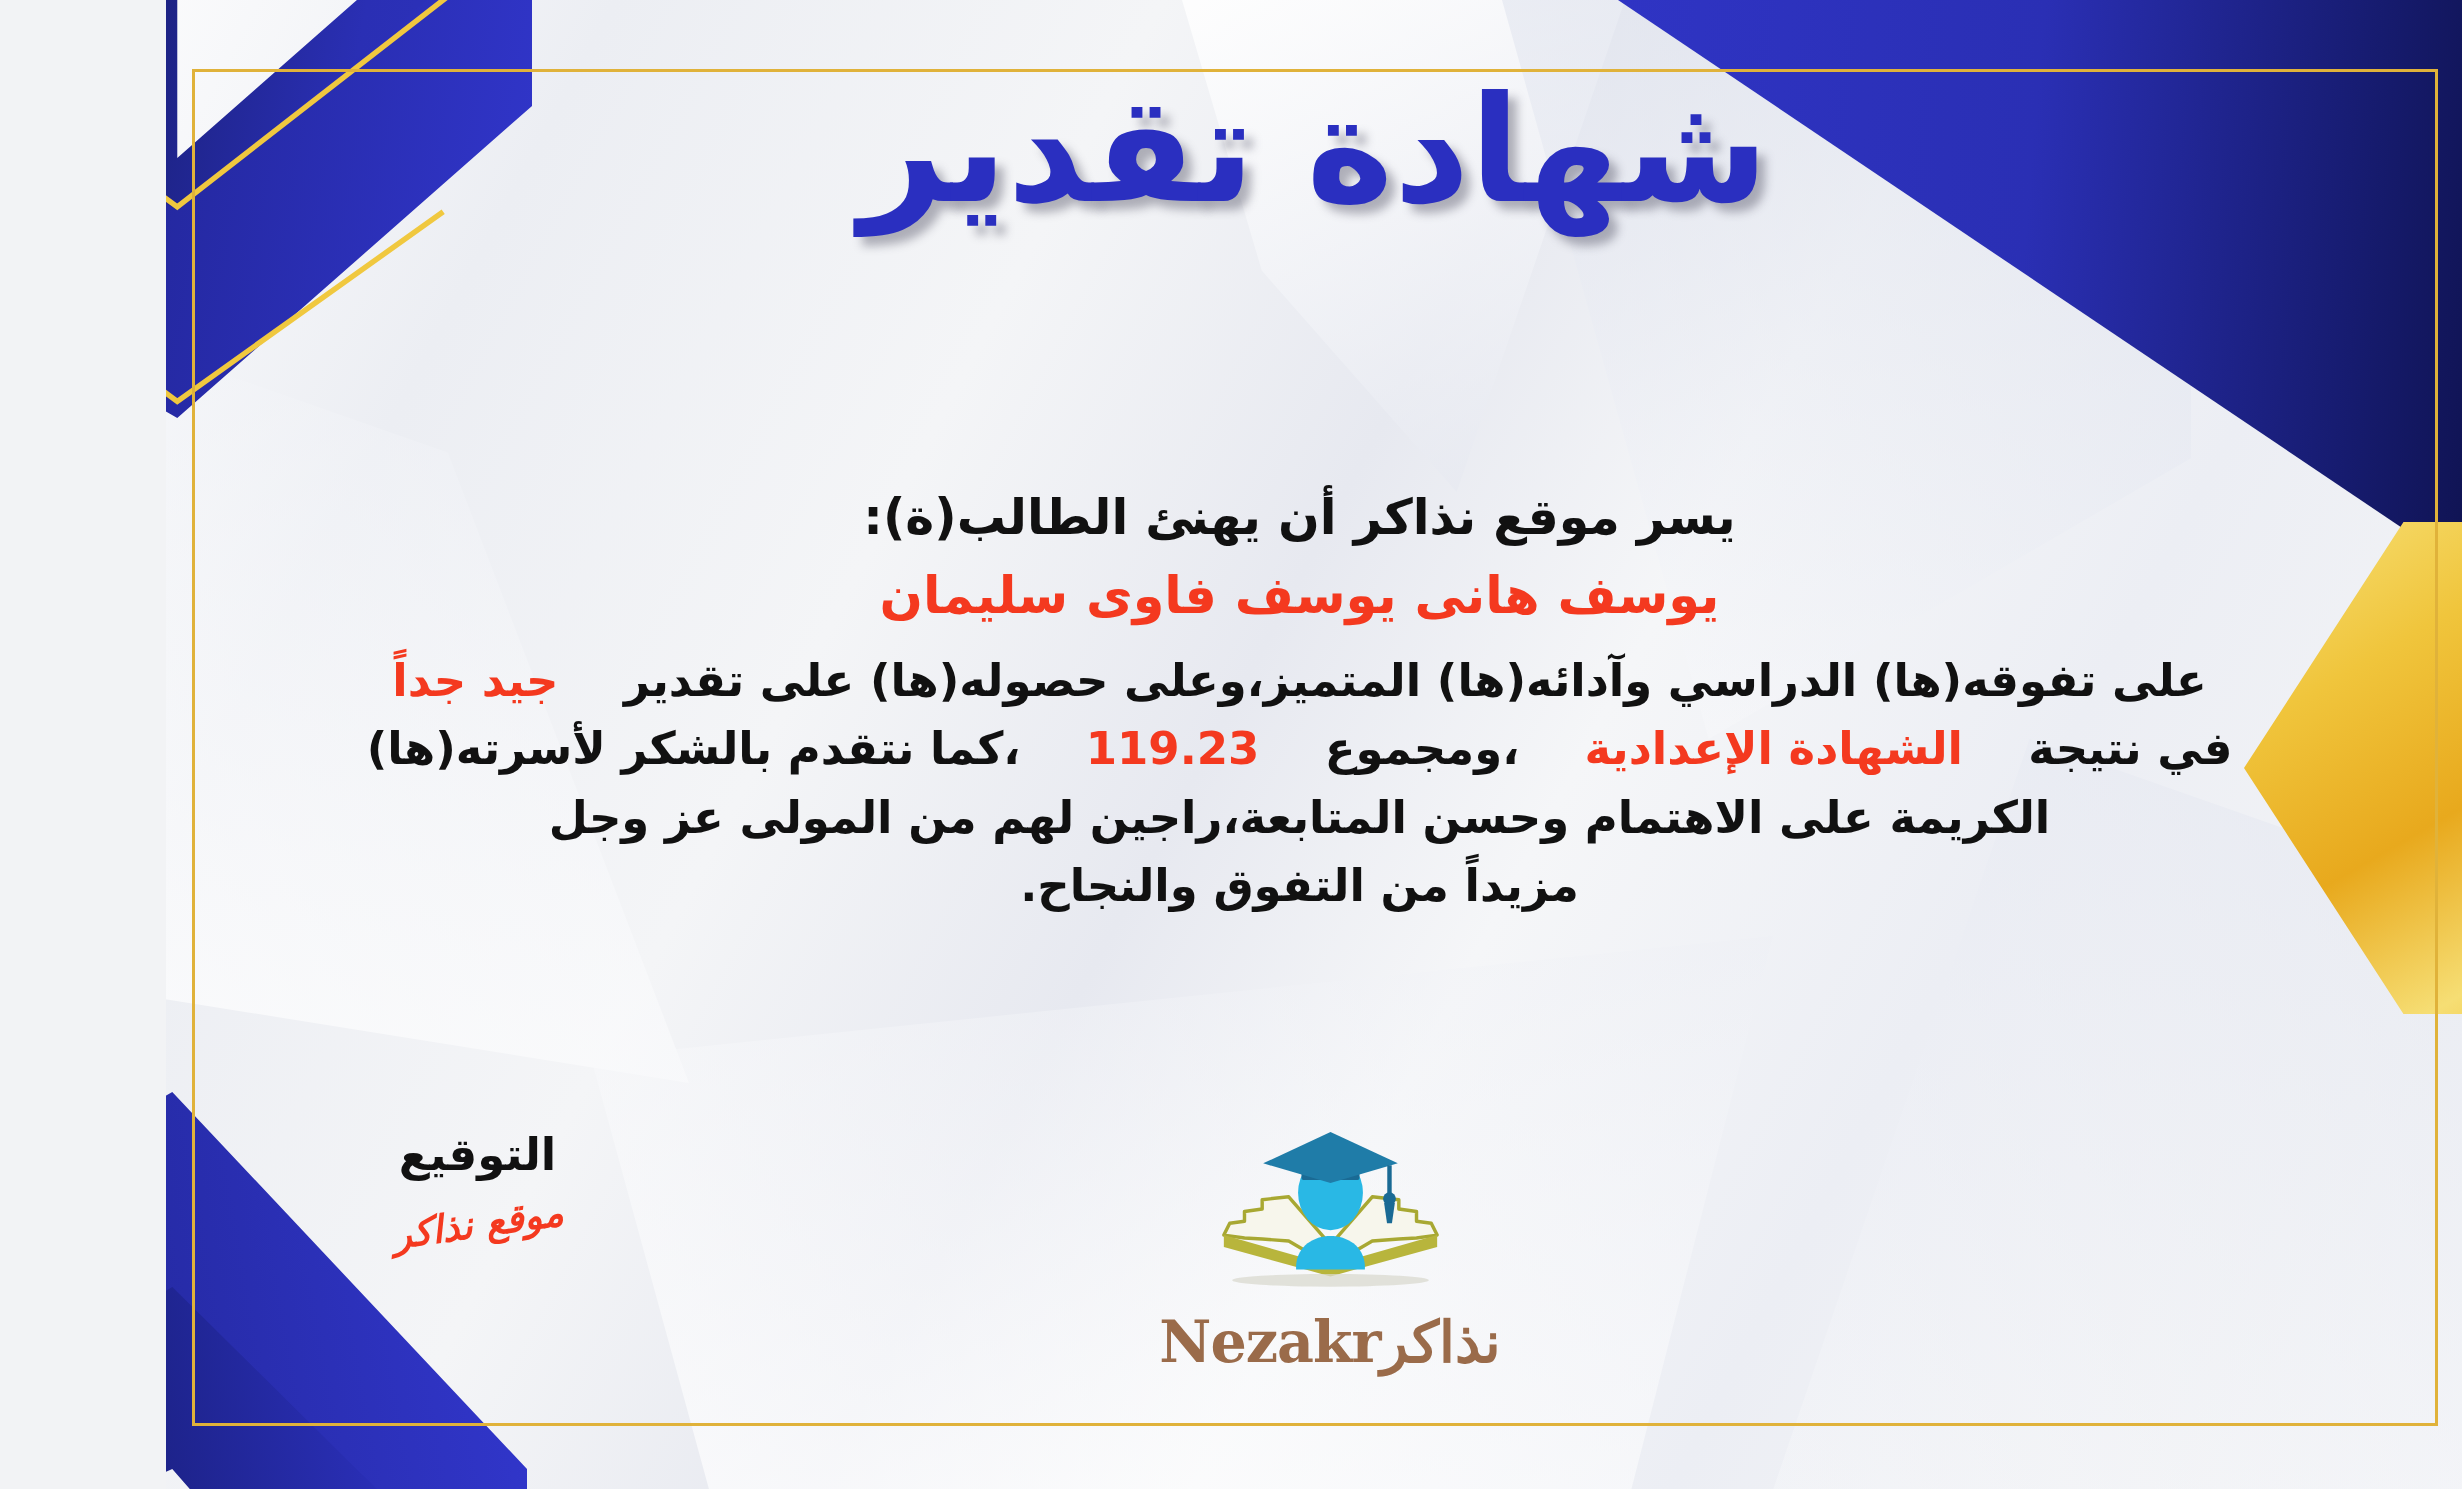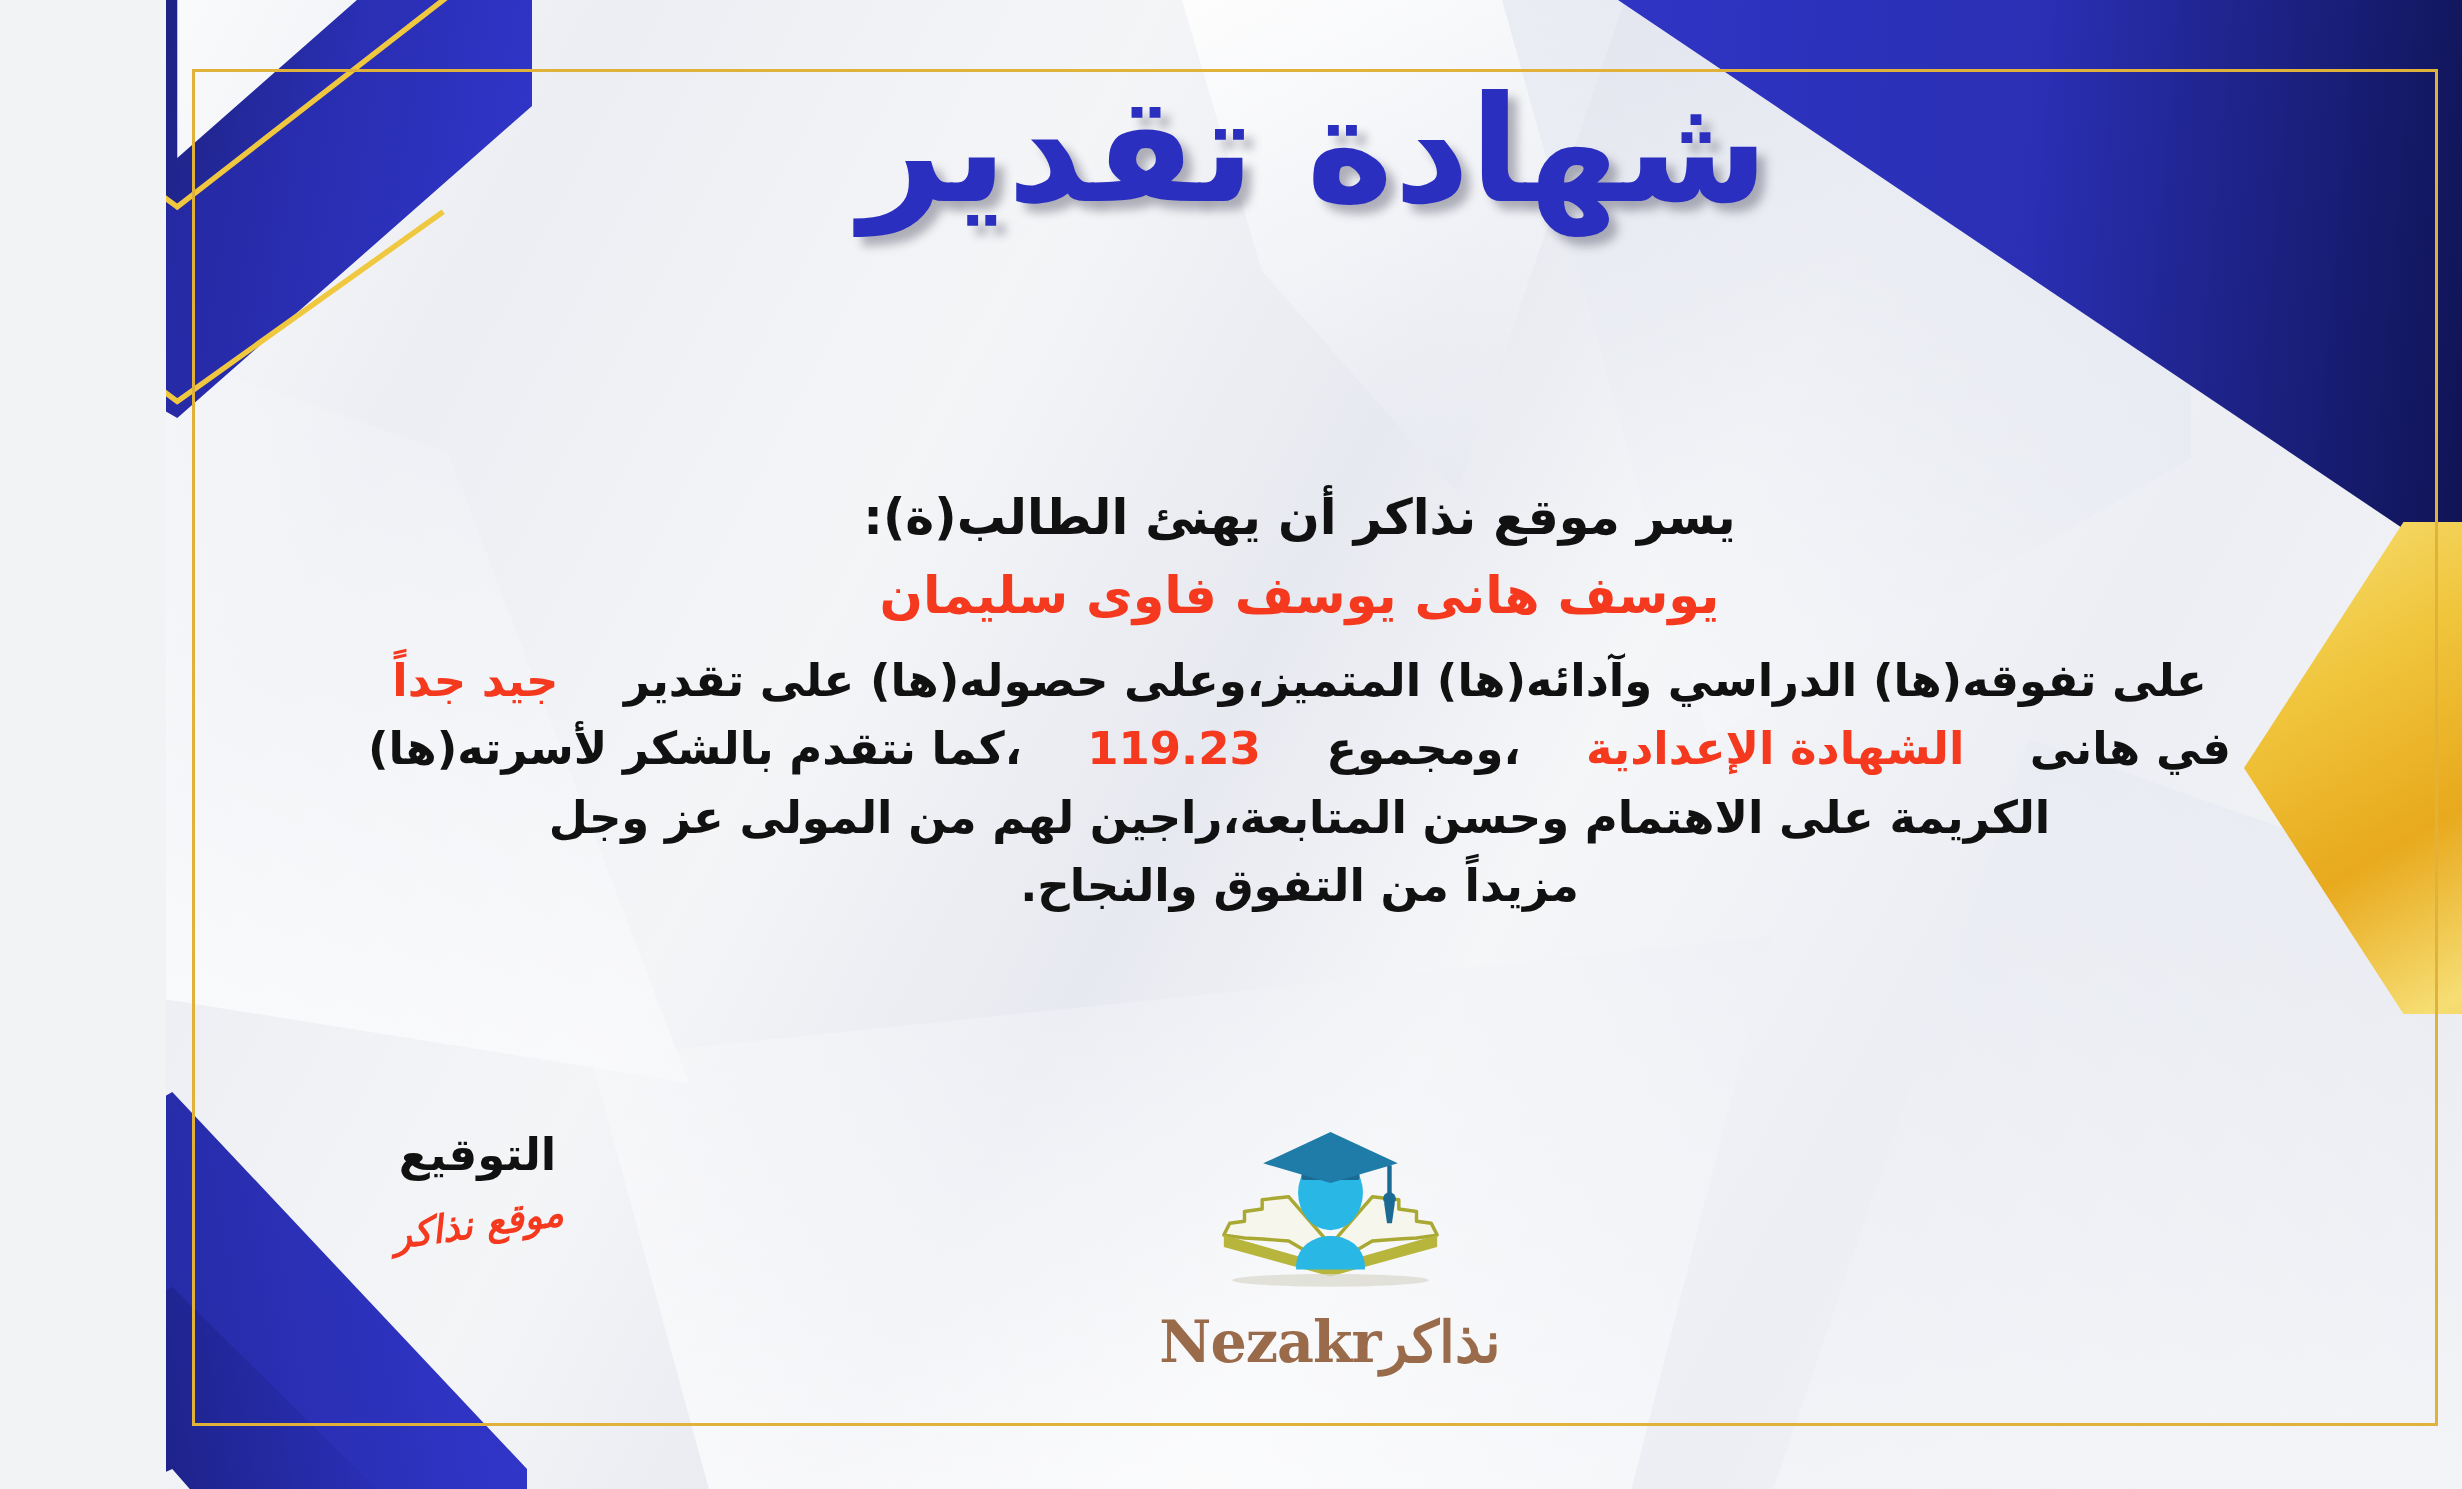--- a/index.html
+++ b/index.html
@@ -222,7 +222,7 @@
       </p>
 
       <p class="para">
-        <span>في هانى</span>
+        <span>في نتيجة</span>
         <span class="sp"></span>
         <span class="red">الشهادة الإعدادية</span>
         <span class="sp"></span>

